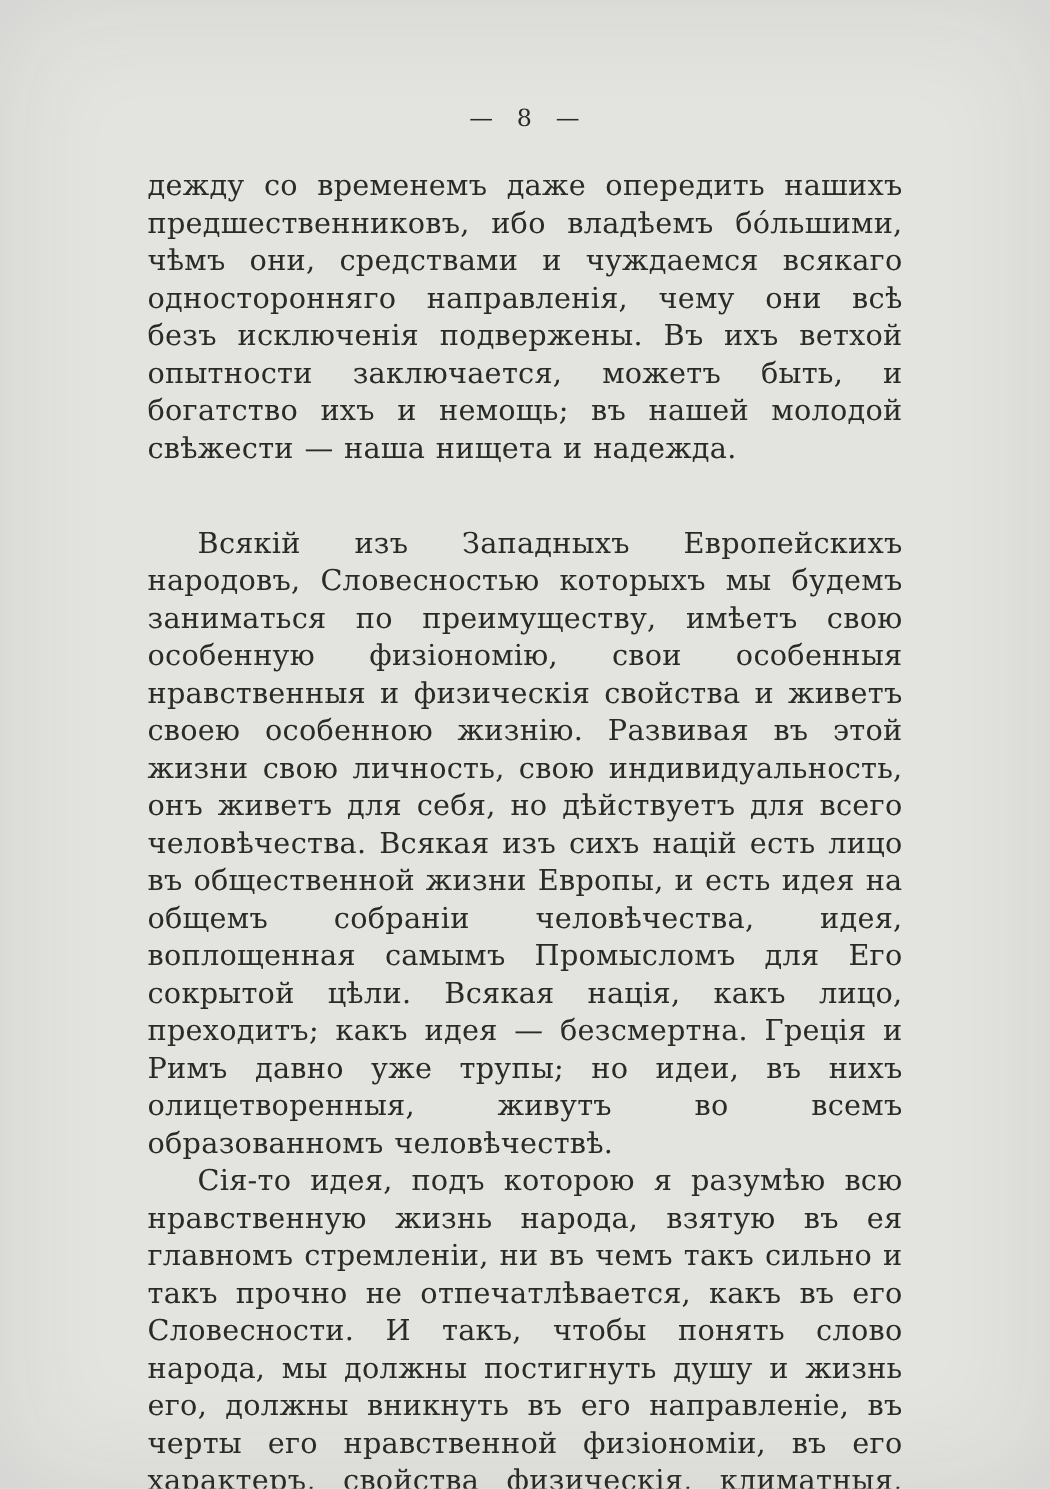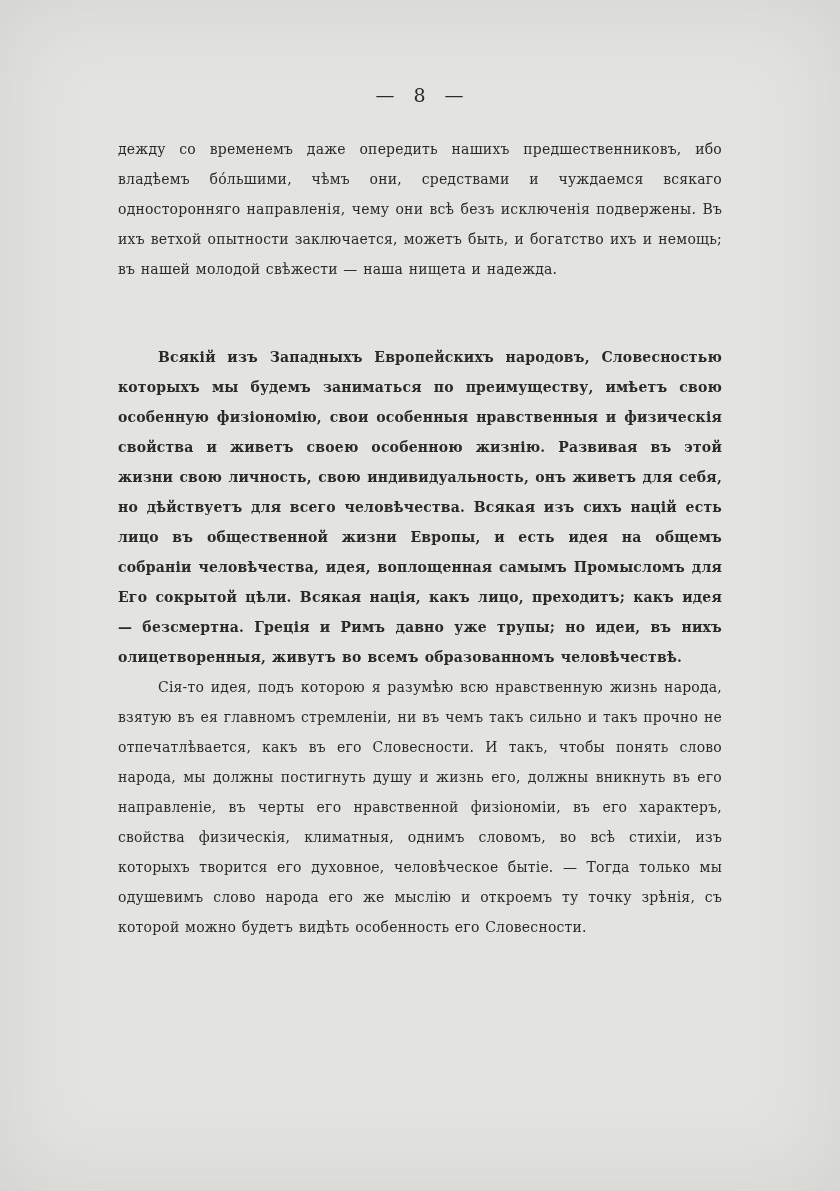--- a/index.html
+++ b/index.html
@@ -38,7 +38,7 @@
     margin: 0 auto;
   }
   .para {
-    font-size: 14px;
+    font-size: 23px;
     line-height: 30px;
     text-align: justify;
     margin: 0;

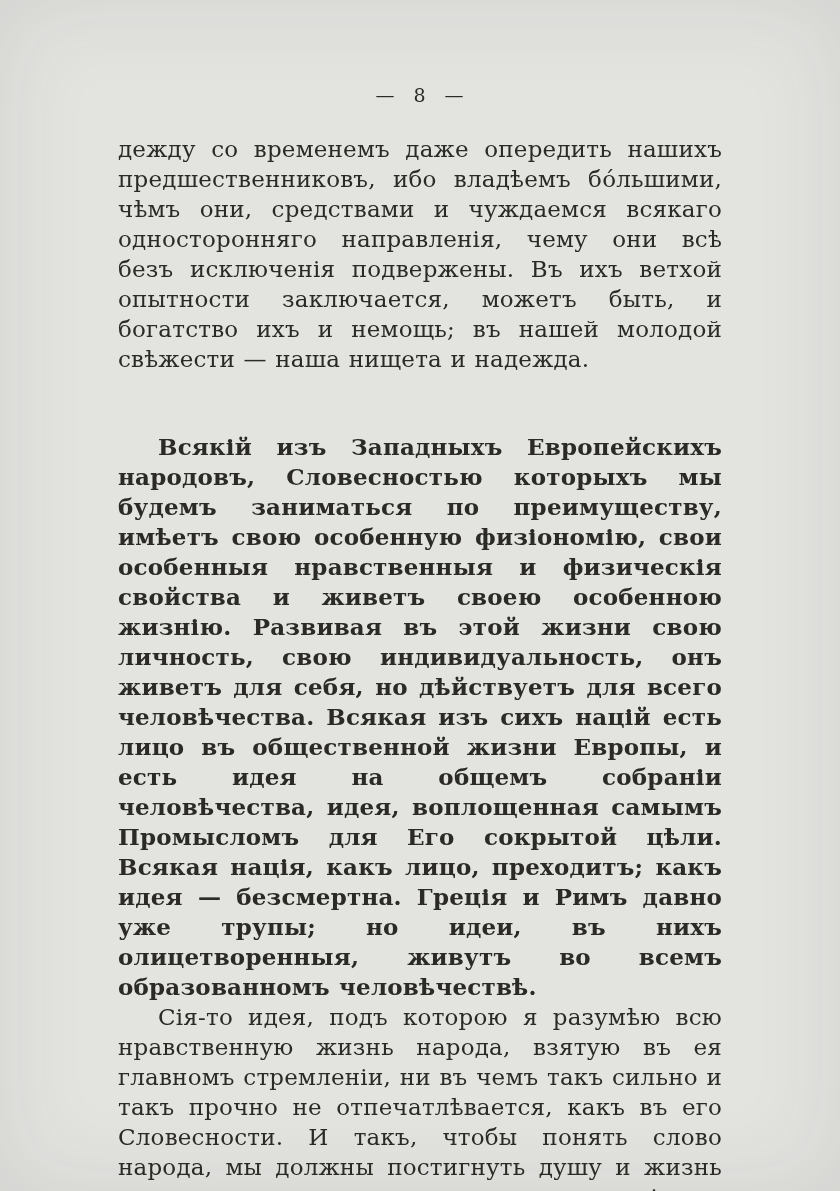--- a/index.html
+++ b/index.html
@@ -52,8 +52,7 @@
     text-indent: 40px;
   }
   .para.gap-before {
-    margin-top: 58px;
-    font-weight: bold;
+    margin-top: 46px;
   }
 </style>
 </head>

